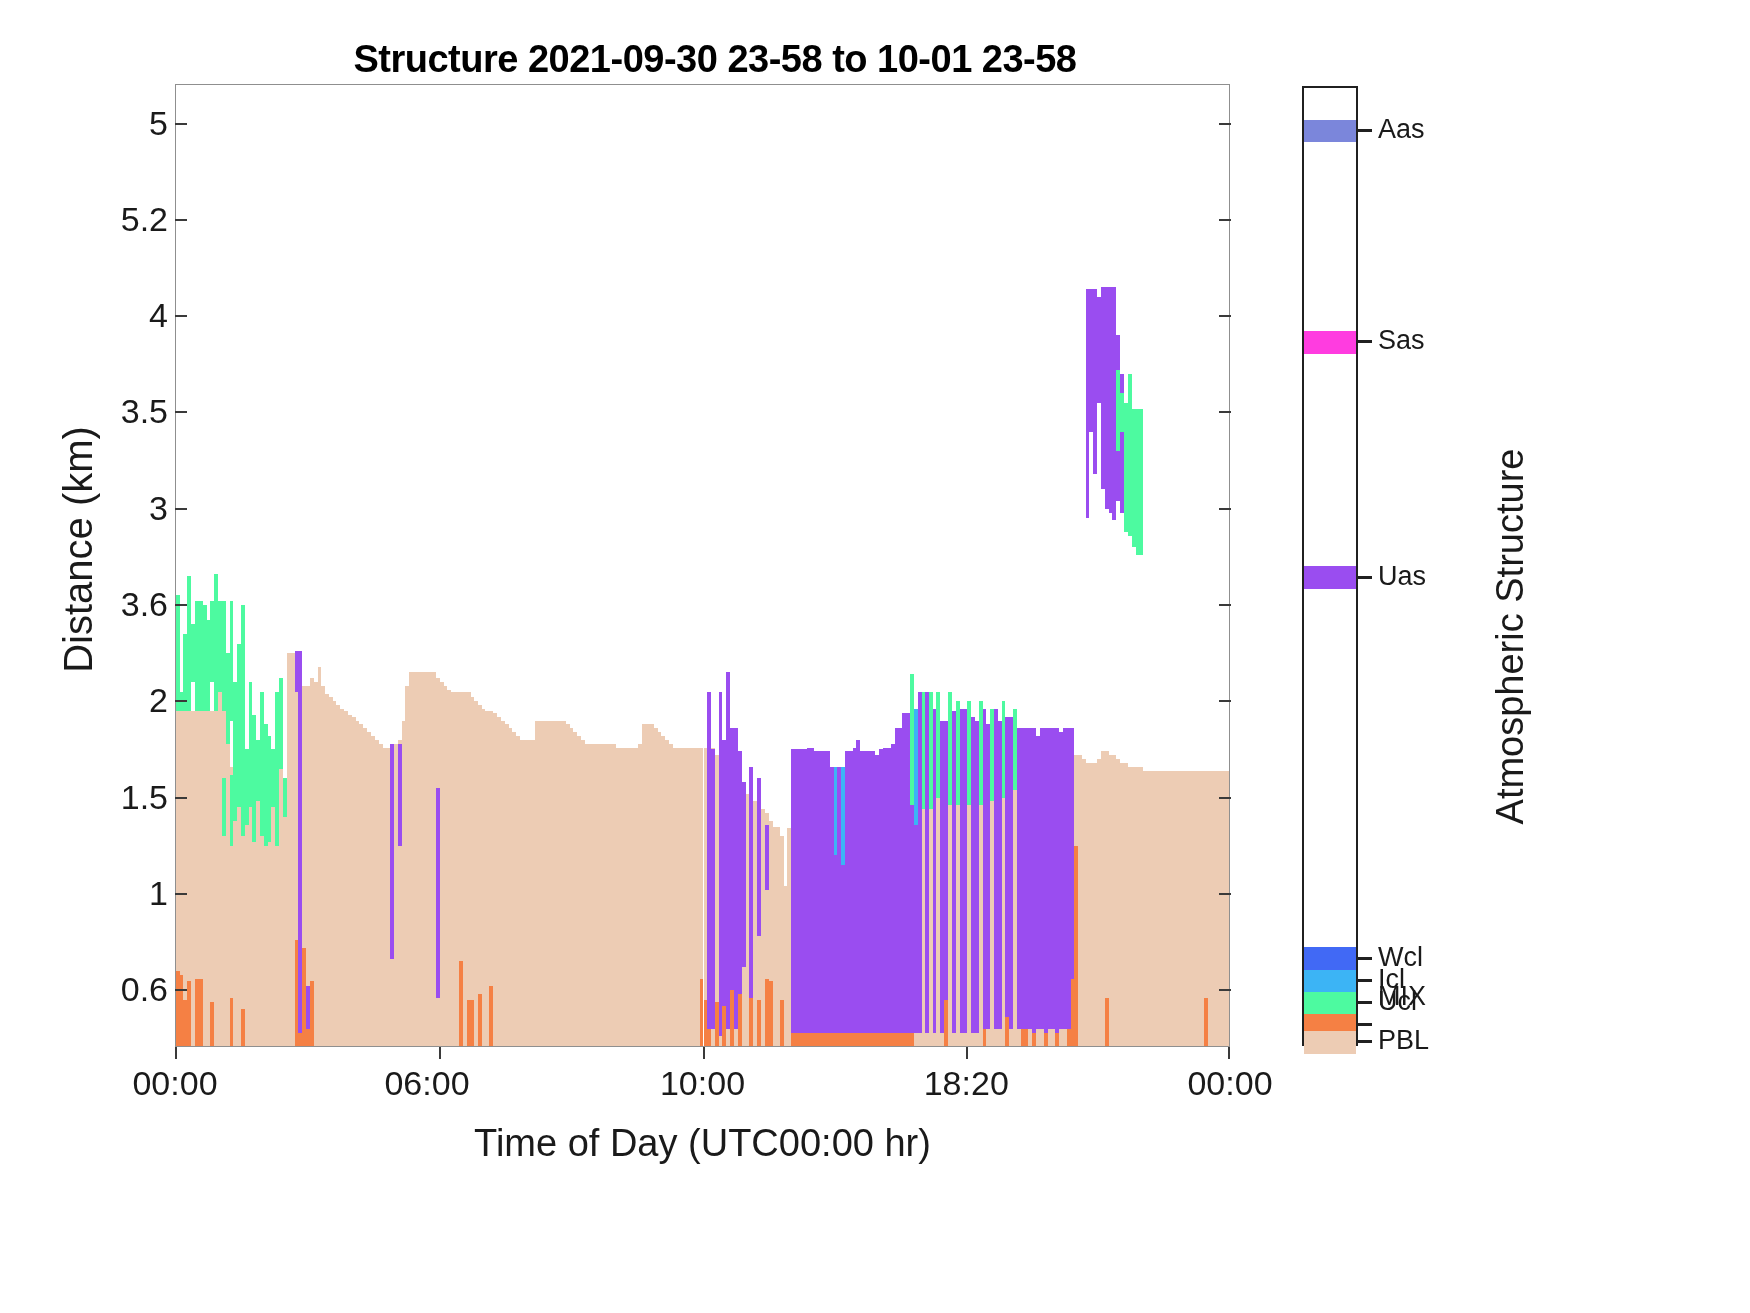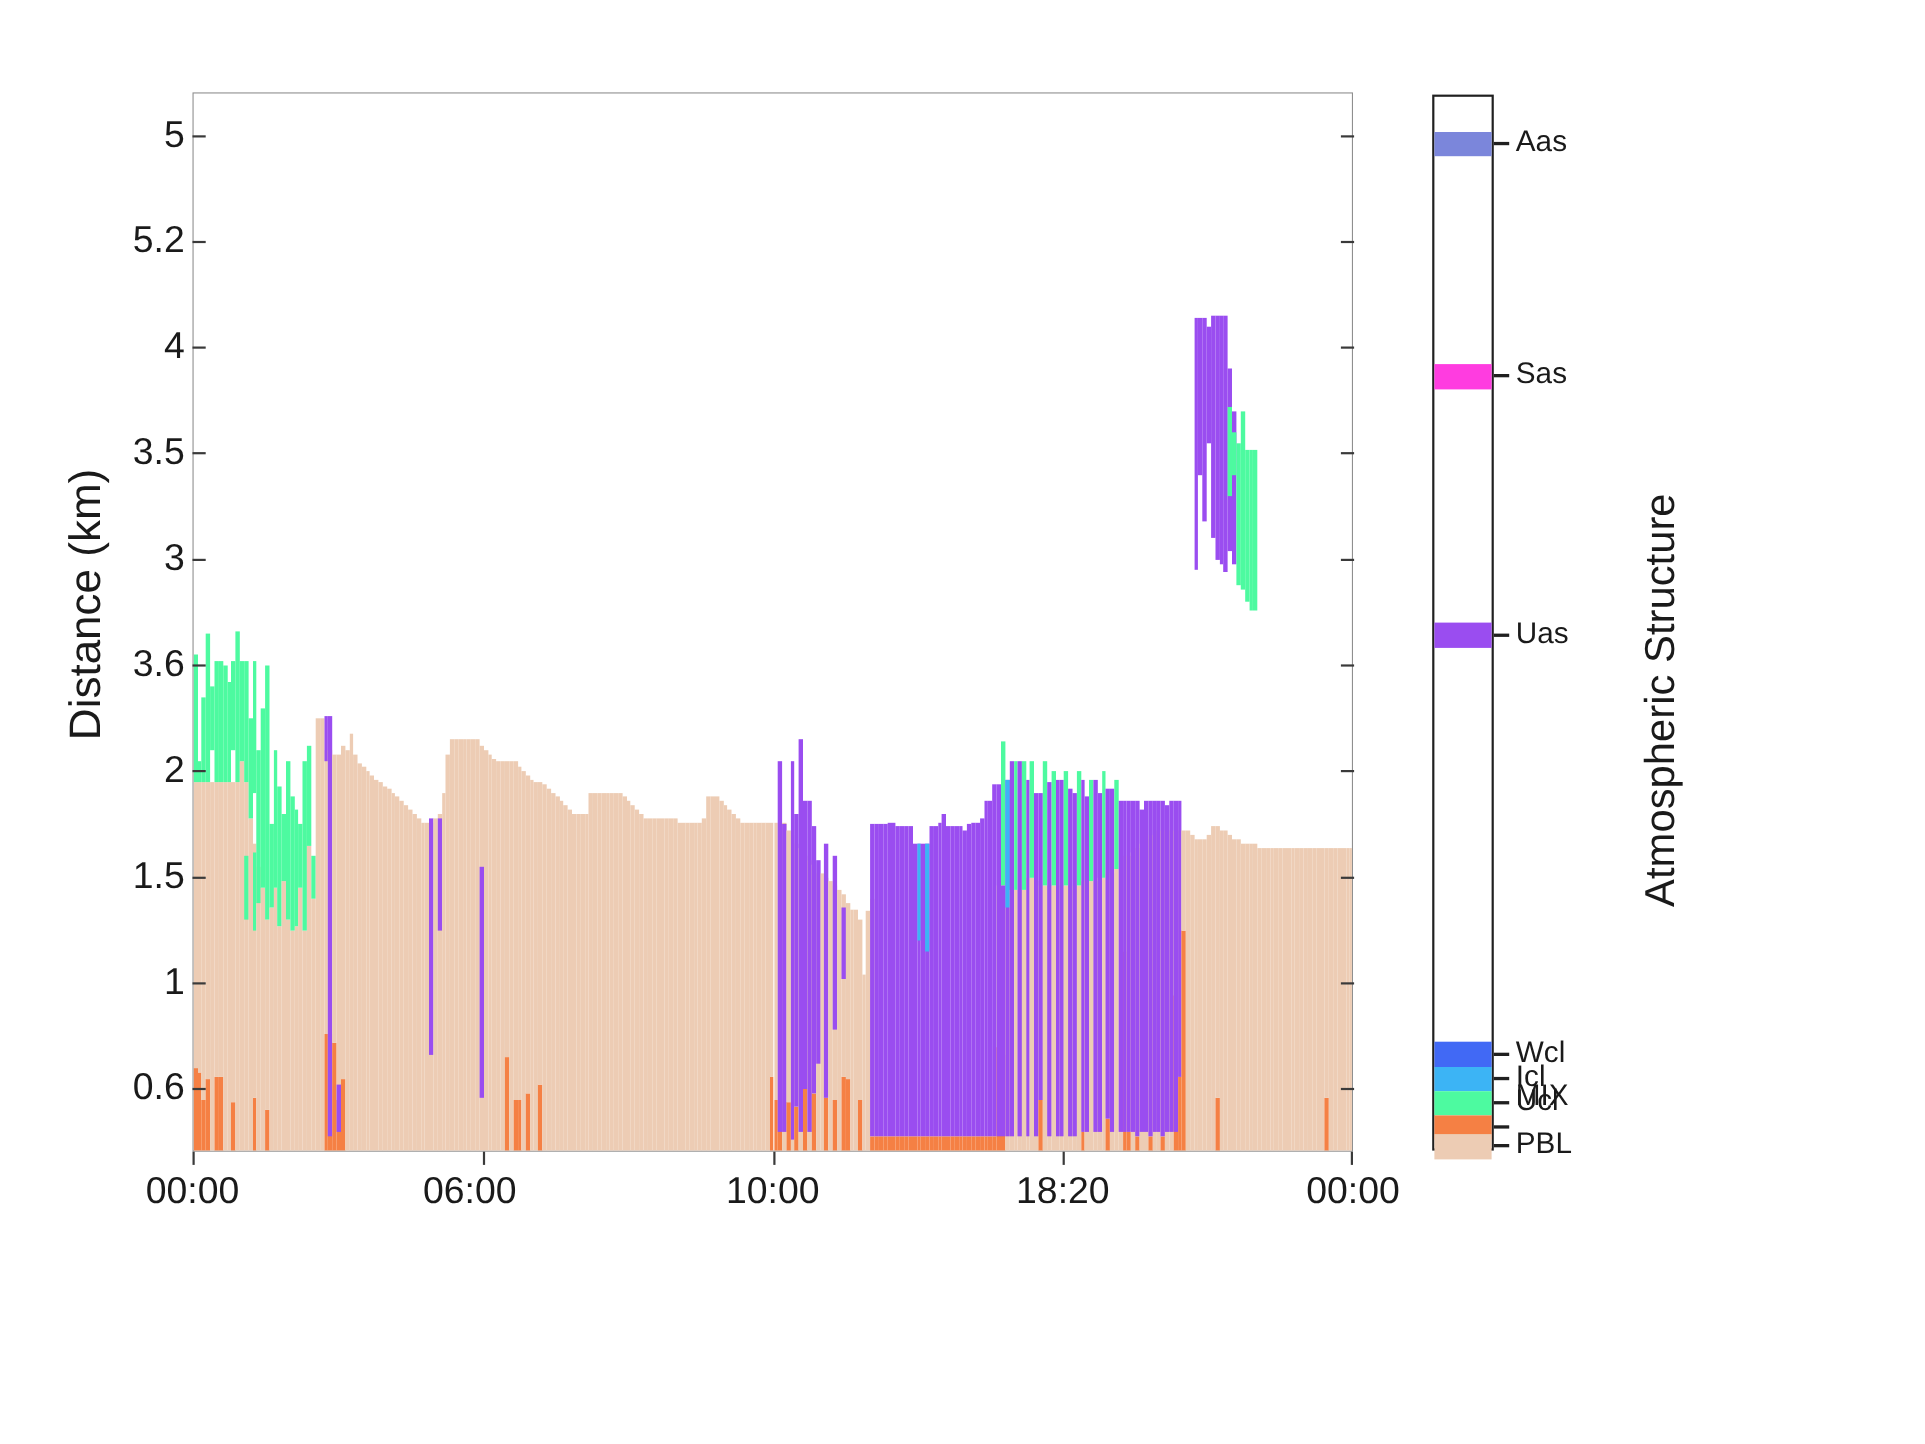--- a/index.html
+++ b/index.html
@@ -75,6 +75,7 @@
 
 <div id="root">
 
+  <div class="title">Structure 2021-09-30 23-58 to 10-01 23-58</div>
 
   <div class="plot-frame">
     <div class="plot-canvas" id="plot-canvas">

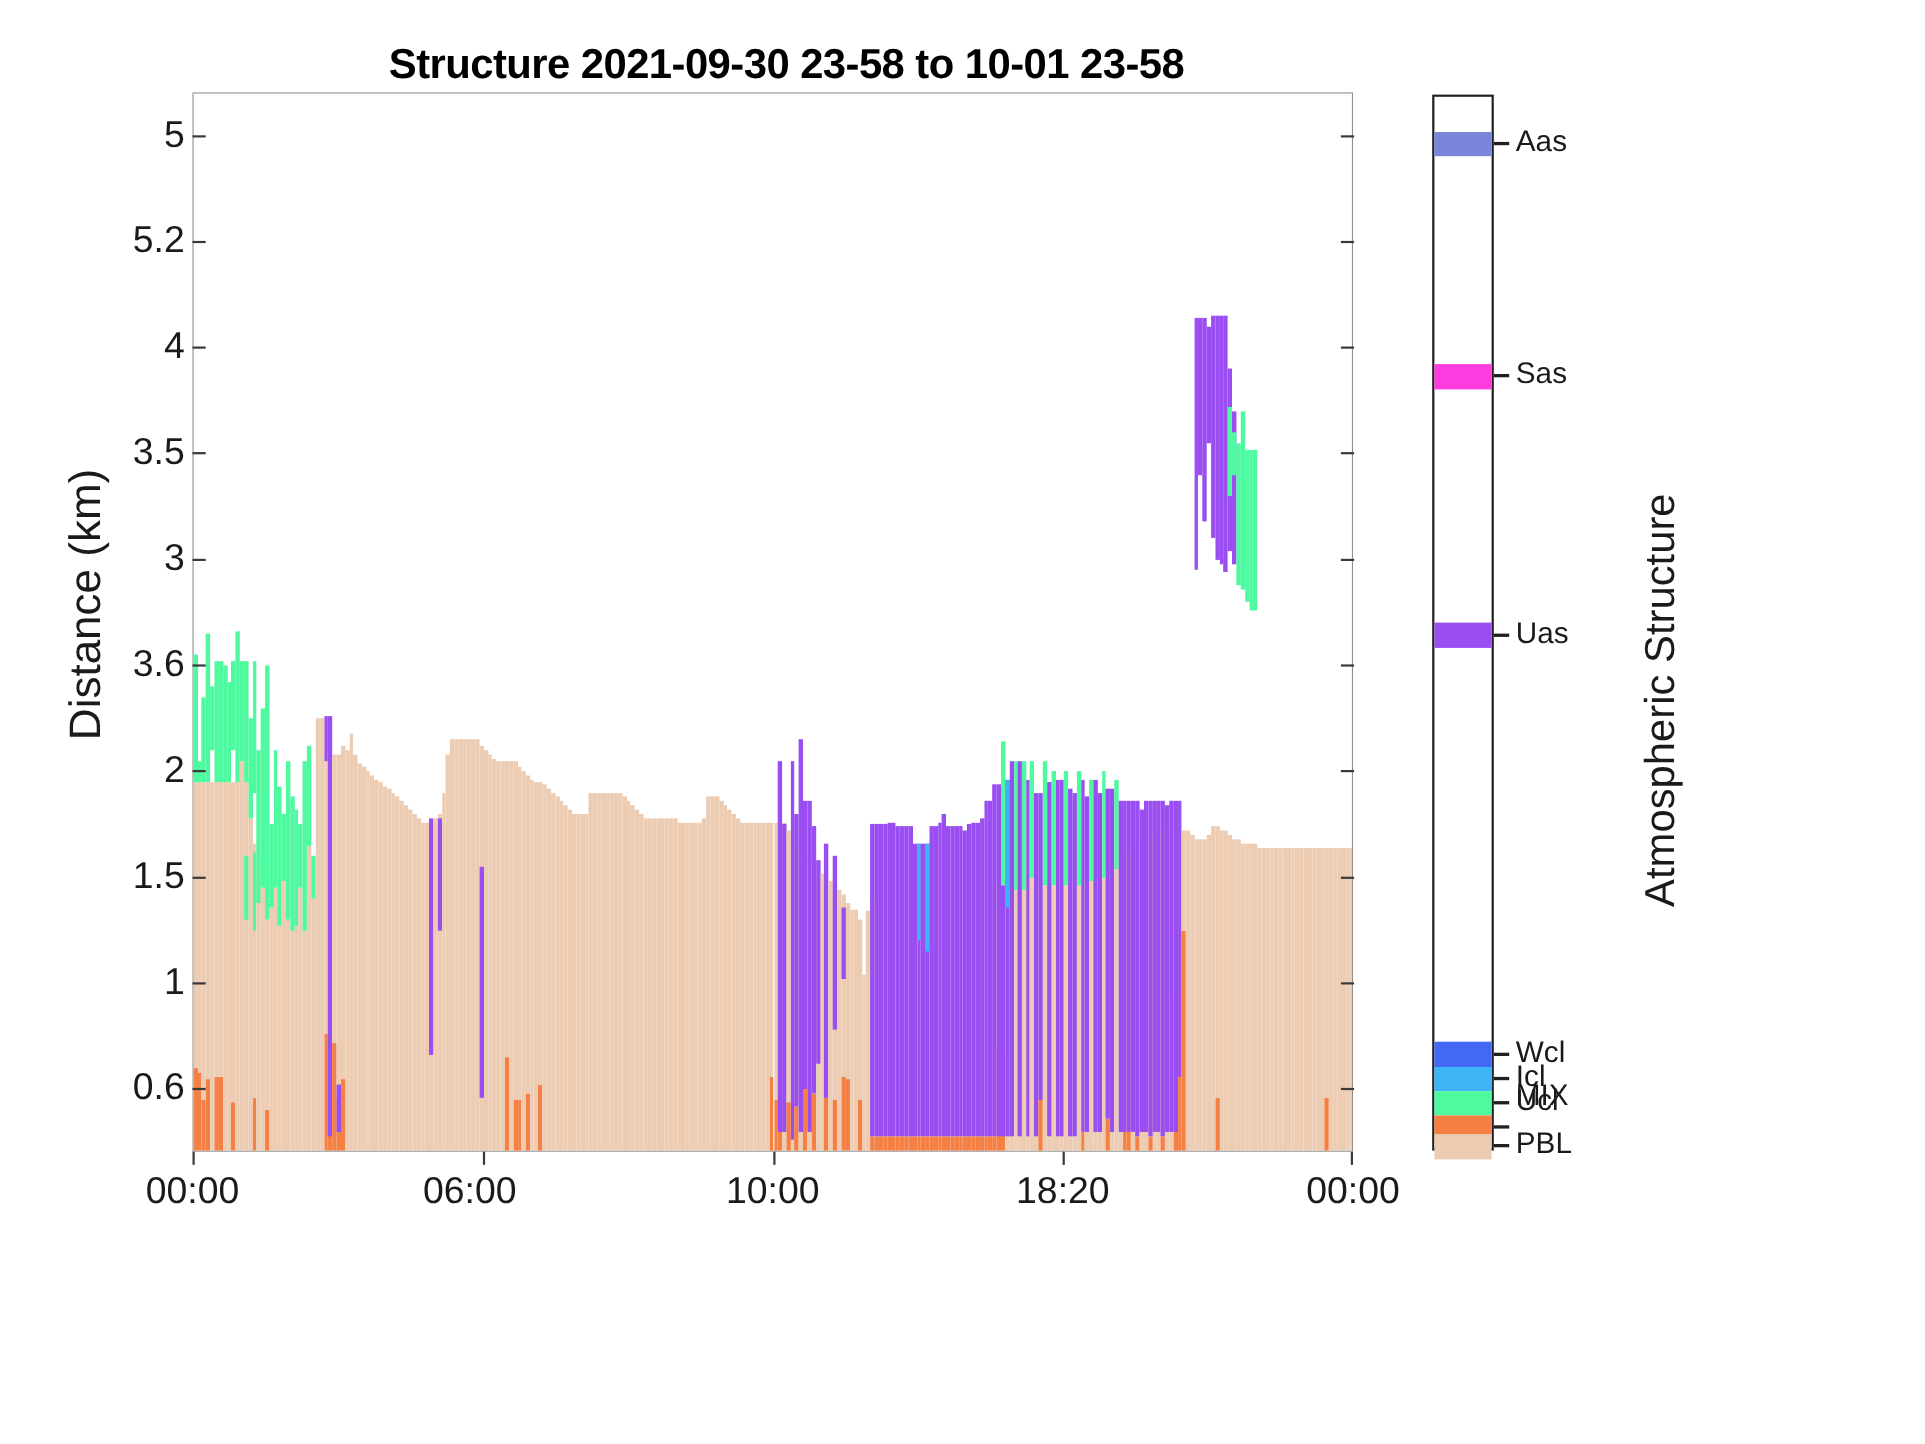--- a/index.html
+++ b/index.html
@@ -1146,6 +1146,7 @@
       <div class="xtick-label" style="left: 1230px;">00:00</div>
     </div>
 
+  <div class="xlabel">Time of Day (UTC00:00 hr)</div>
   <div class="ylabel">Distance (km)</div>
 
   <div class="cbar">

